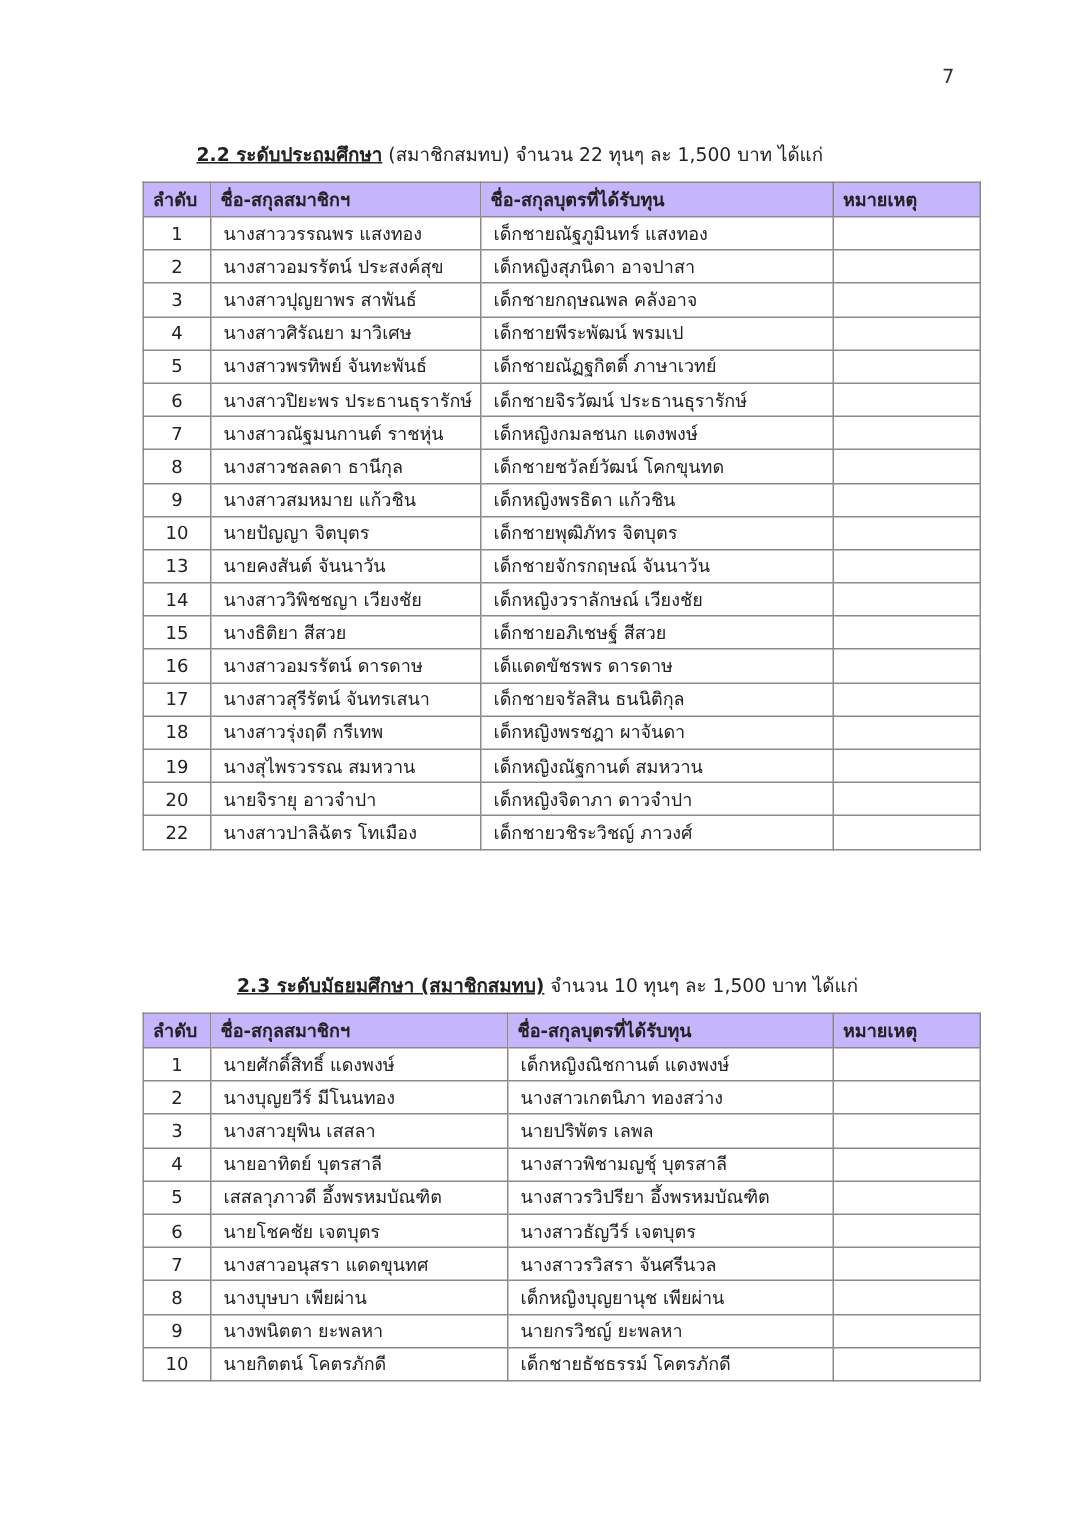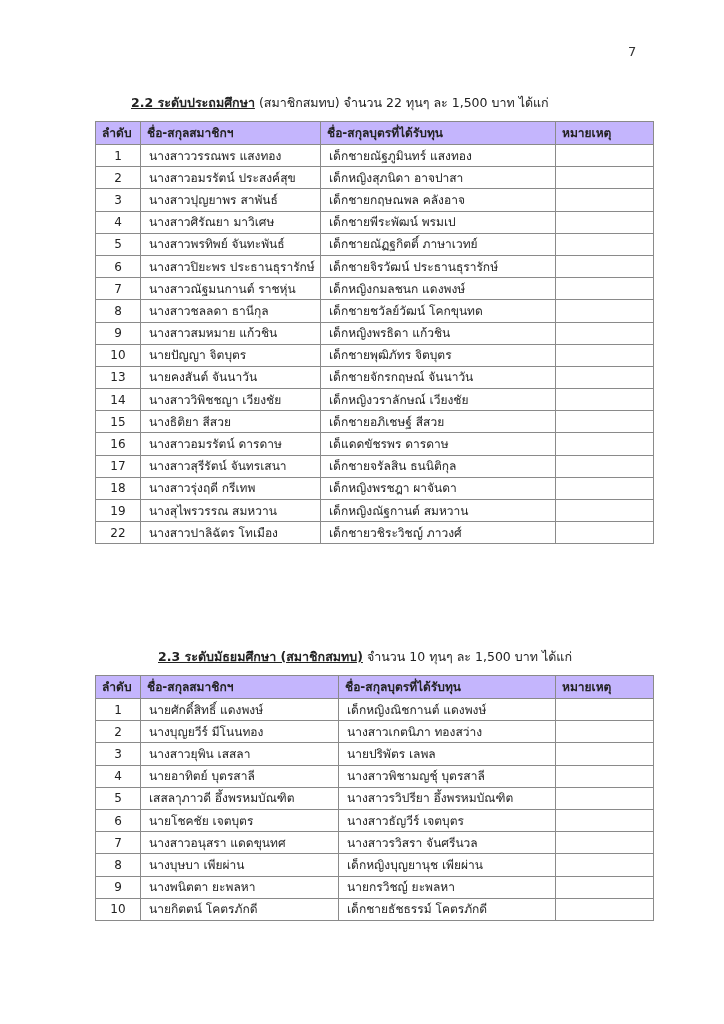--- a/index.html
+++ b/index.html
@@ -144,6 +144,12 @@
         <td></td>
       </tr>
       <tr>
+        <td class="no">20</td>
+        <td class="name">นายจิรายุ  อาวจำปา</td>
+        <td class="name">เด็กหญิงจิดาภา ดาวจำปา</td>
+        <td></td>
+      </tr>
+      <tr>
         <td class="no">22</td>
         <td class="name">นางสาวปาลิฉัตร โทเมือง</td>
         <td class="name">เด็กชายวชิระวิชญ์ ภาวงศ์</td>

